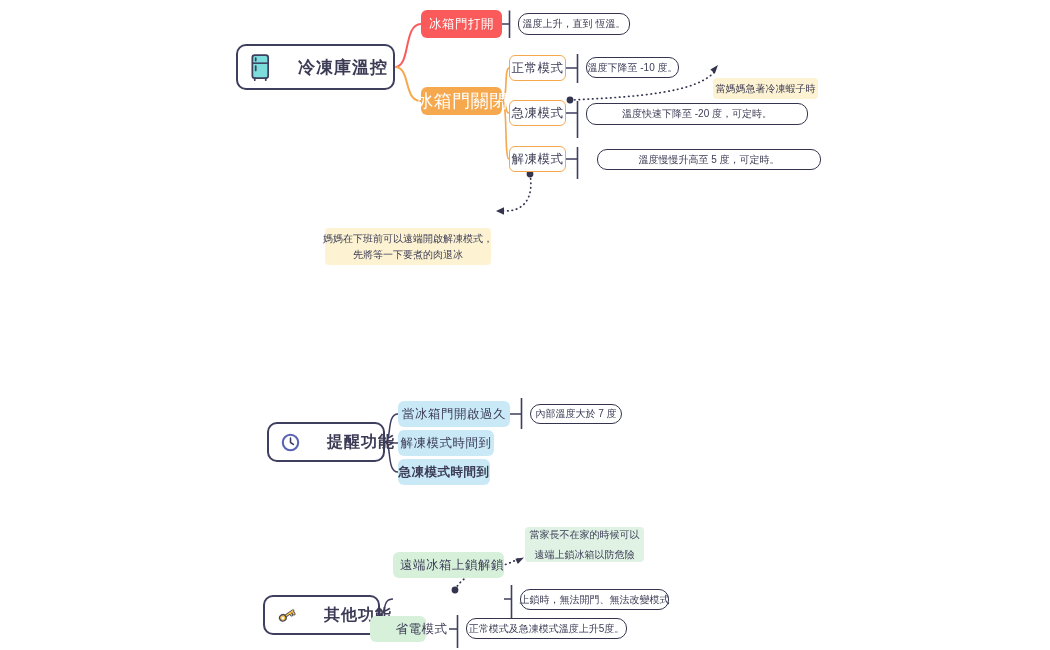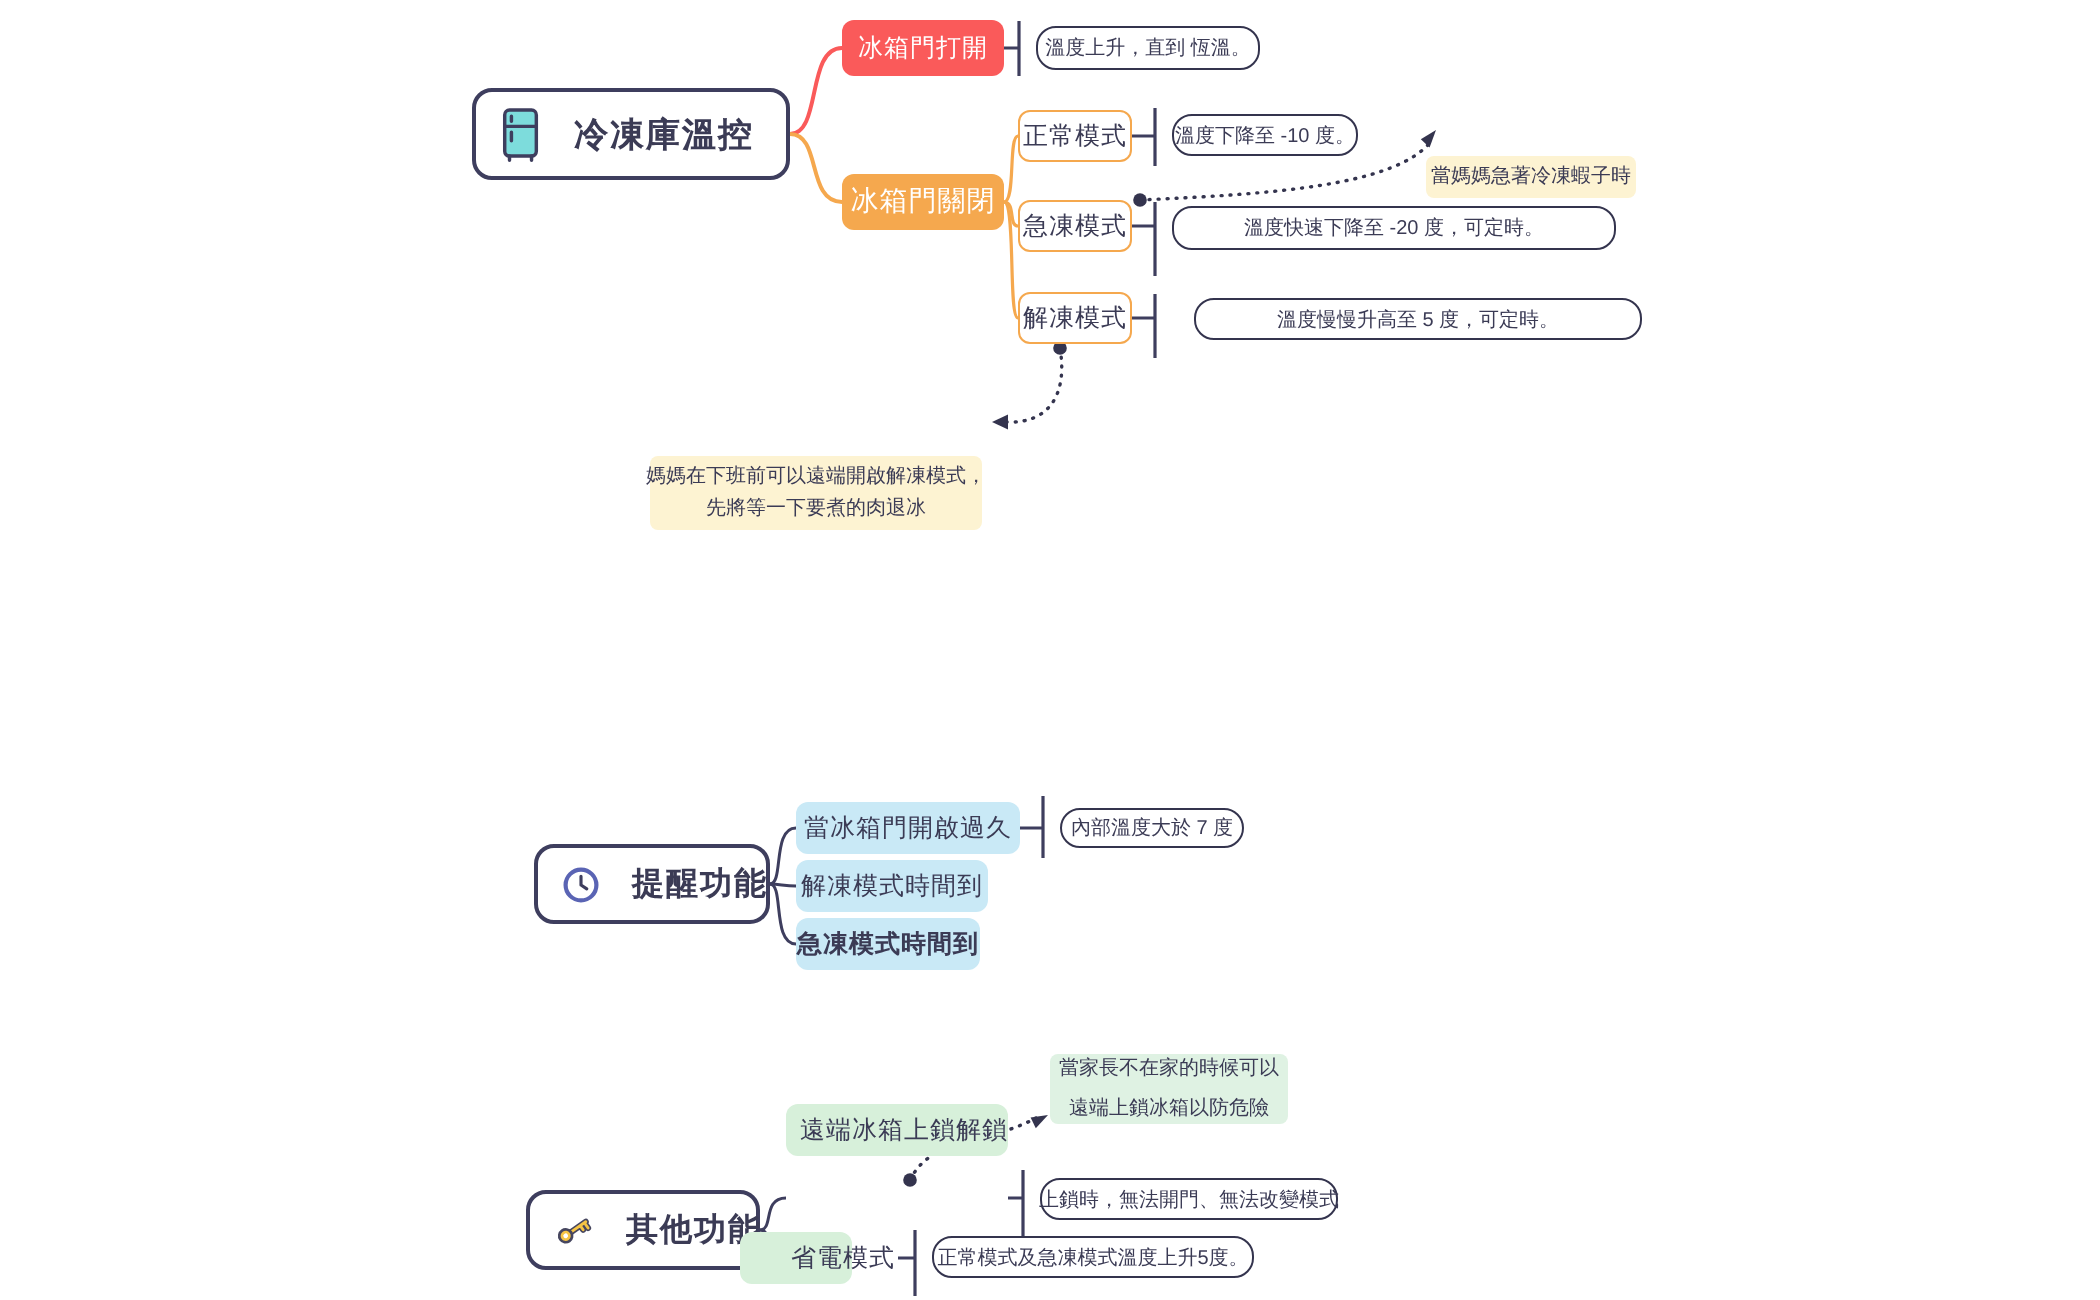--- a/index.html
+++ b/index.html
@@ -9,7 +9,7 @@
   .node{position:absolute;box-sizing:border-box;display:flex;align-items:center;justify-content:center;
         white-space:nowrap;z-index:1;color:#3b3b55;}
   .root{border:2px solid #3e3e5e;border-radius:10px;background:#fff;font-size:17px;font-weight:600;
-        justify-content:flex-start;gap:15px;padding:0 11px;letter-spacing:1px;}
+        justify-content:flex-start;gap:26px;padding:0 11px;letter-spacing:1px;}
   .root2{font-size:16px;}
   .pill-red{background:#fa5a5a;color:#fff;border-radius:6px;font-size:12.5px;letter-spacing:.5px;}
   .pill-orange{background:#f5a84e;color:#fff;border-radius:6px;font-size:14px;letter-spacing:.5px;}

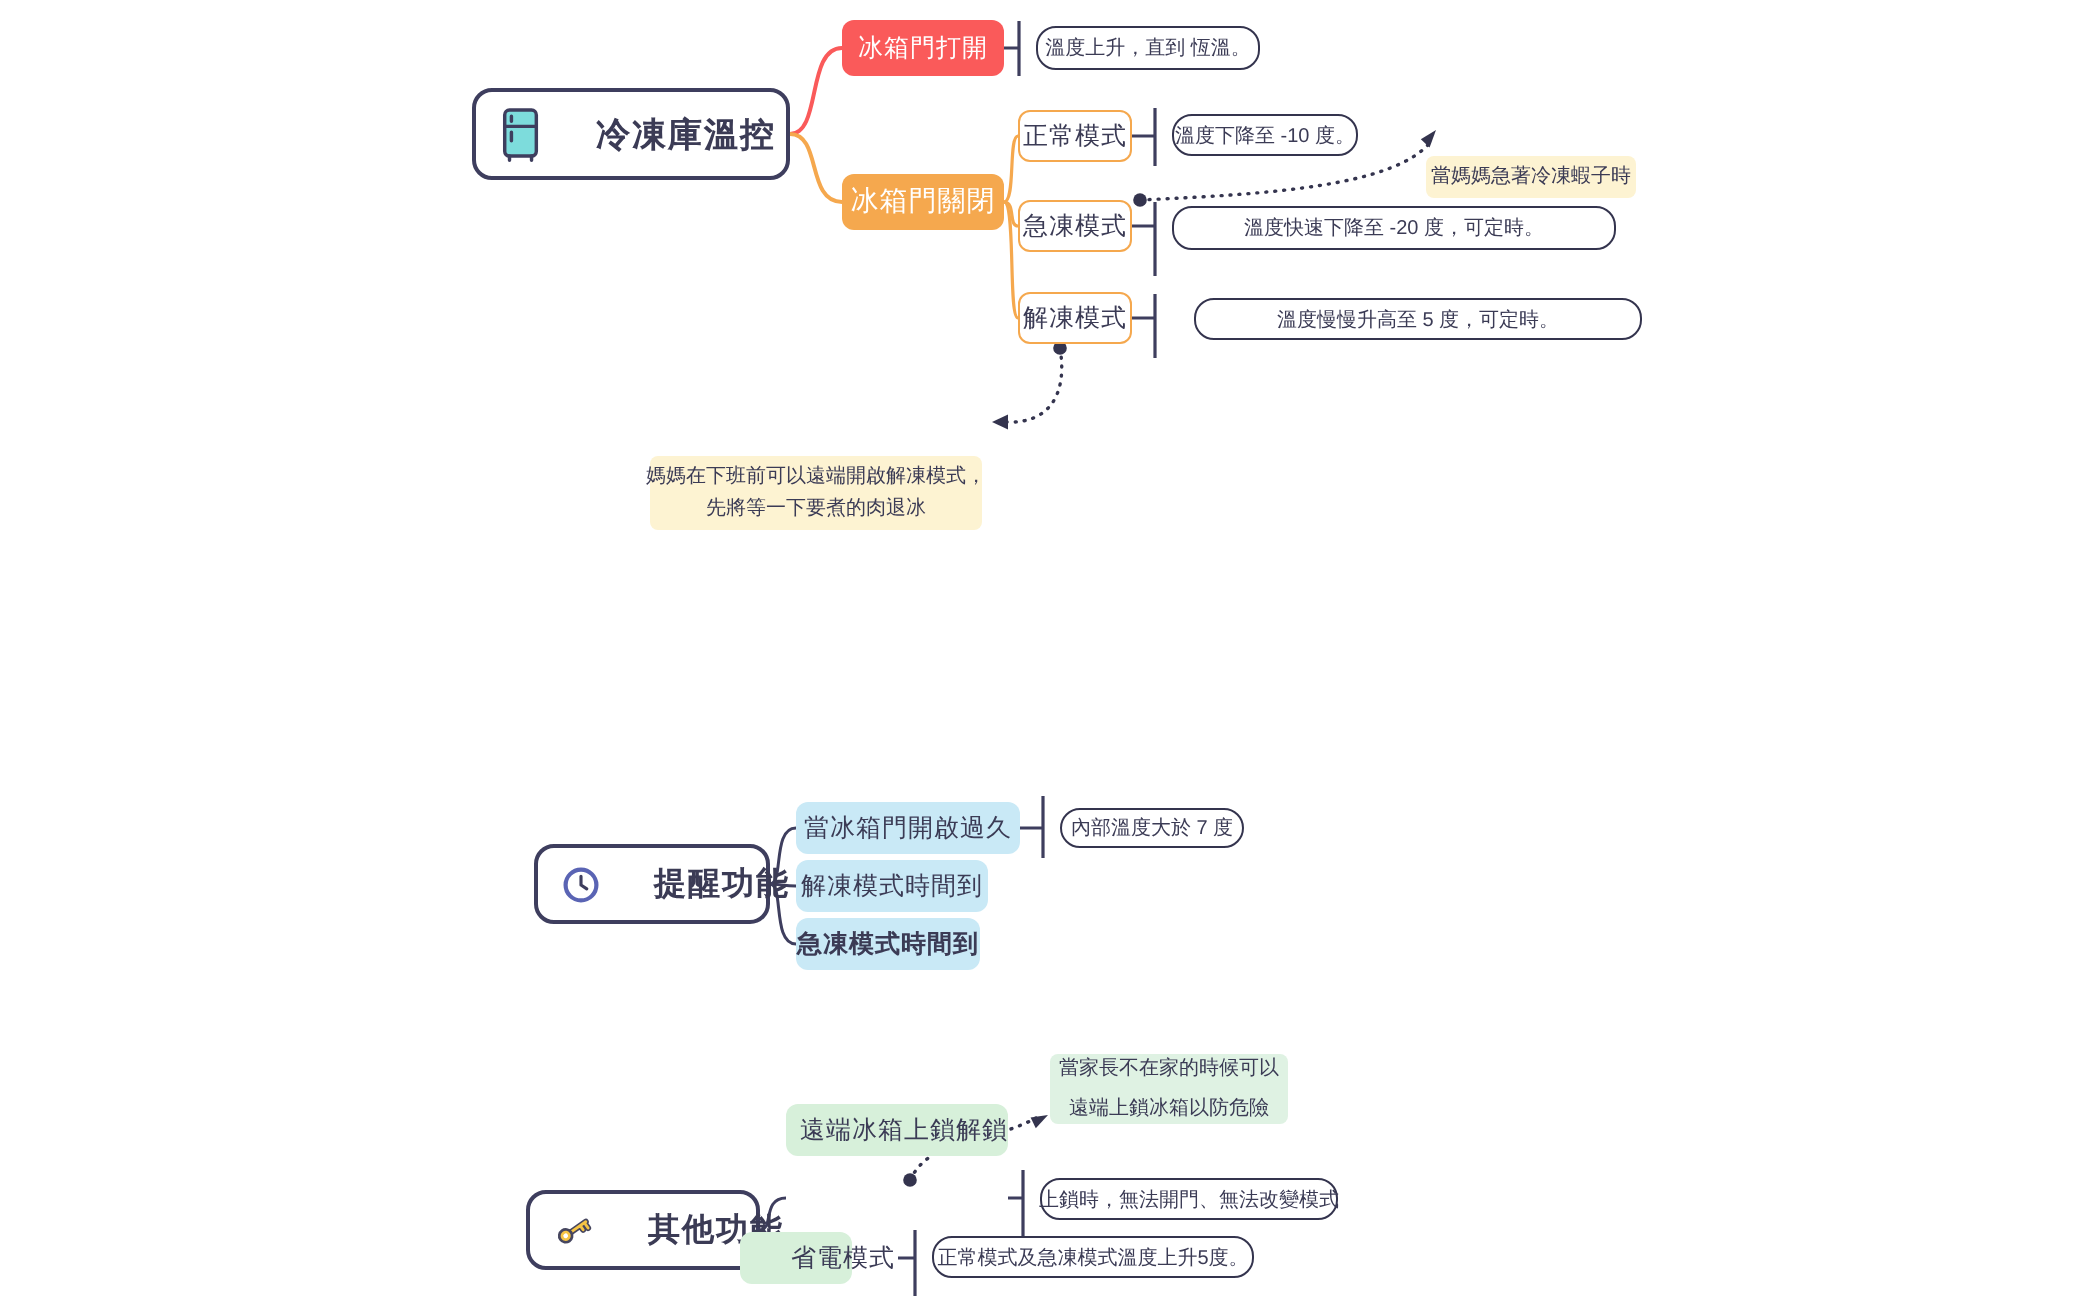--- a/index.html
+++ b/index.html
@@ -12,7 +12,7 @@
         justify-content:flex-start;gap:26px;padding:0 11px;letter-spacing:1px;}
   .root2{font-size:16px;}
   .pill-red{background:#fa5a5a;color:#fff;border-radius:6px;font-size:12.5px;letter-spacing:.5px;}
-  .pill-orange{background:#f5a84e;color:#fff;border-radius:6px;font-size:14px;letter-spacing:.5px;}
+  .pill-orange{background:#f5a84e;color:#fff;border-radius:6px;font-size:18px;letter-spacing:.5px;}
   .outline-orange{background:#fff;border:1.5px solid #f5a84e;border-radius:6px;font-size:12.5px;letter-spacing:.5px;}
   .pill-blue{background:#c9e9f6;border-radius:6px;font-size:12.5px;letter-spacing:.5px;}
   .pill-green{background:#d7f0da;border-radius:6px;font-size:12.5px;letter-spacing:.5px;}

